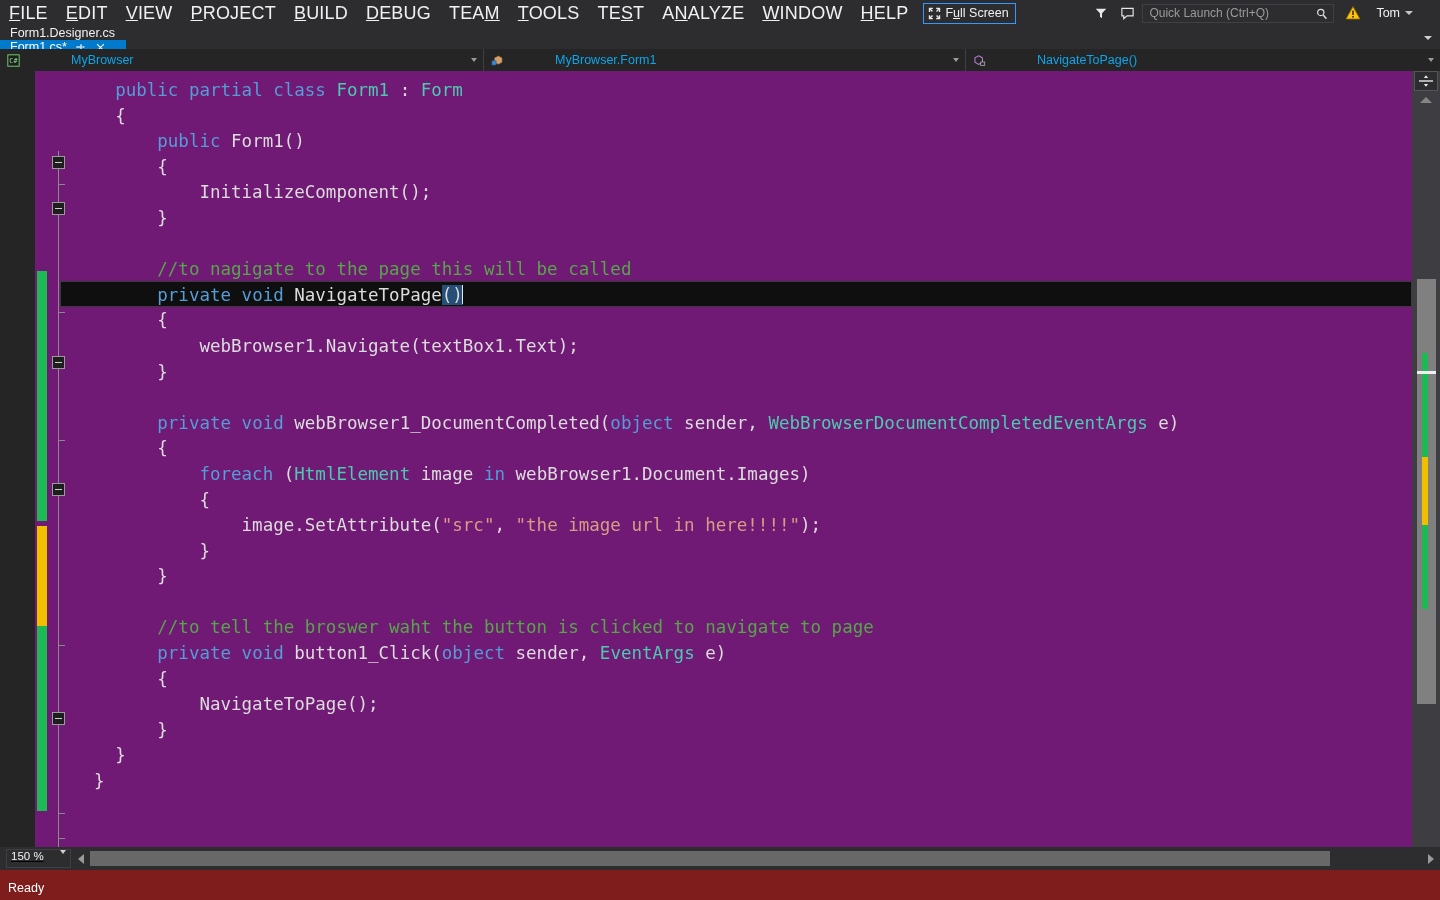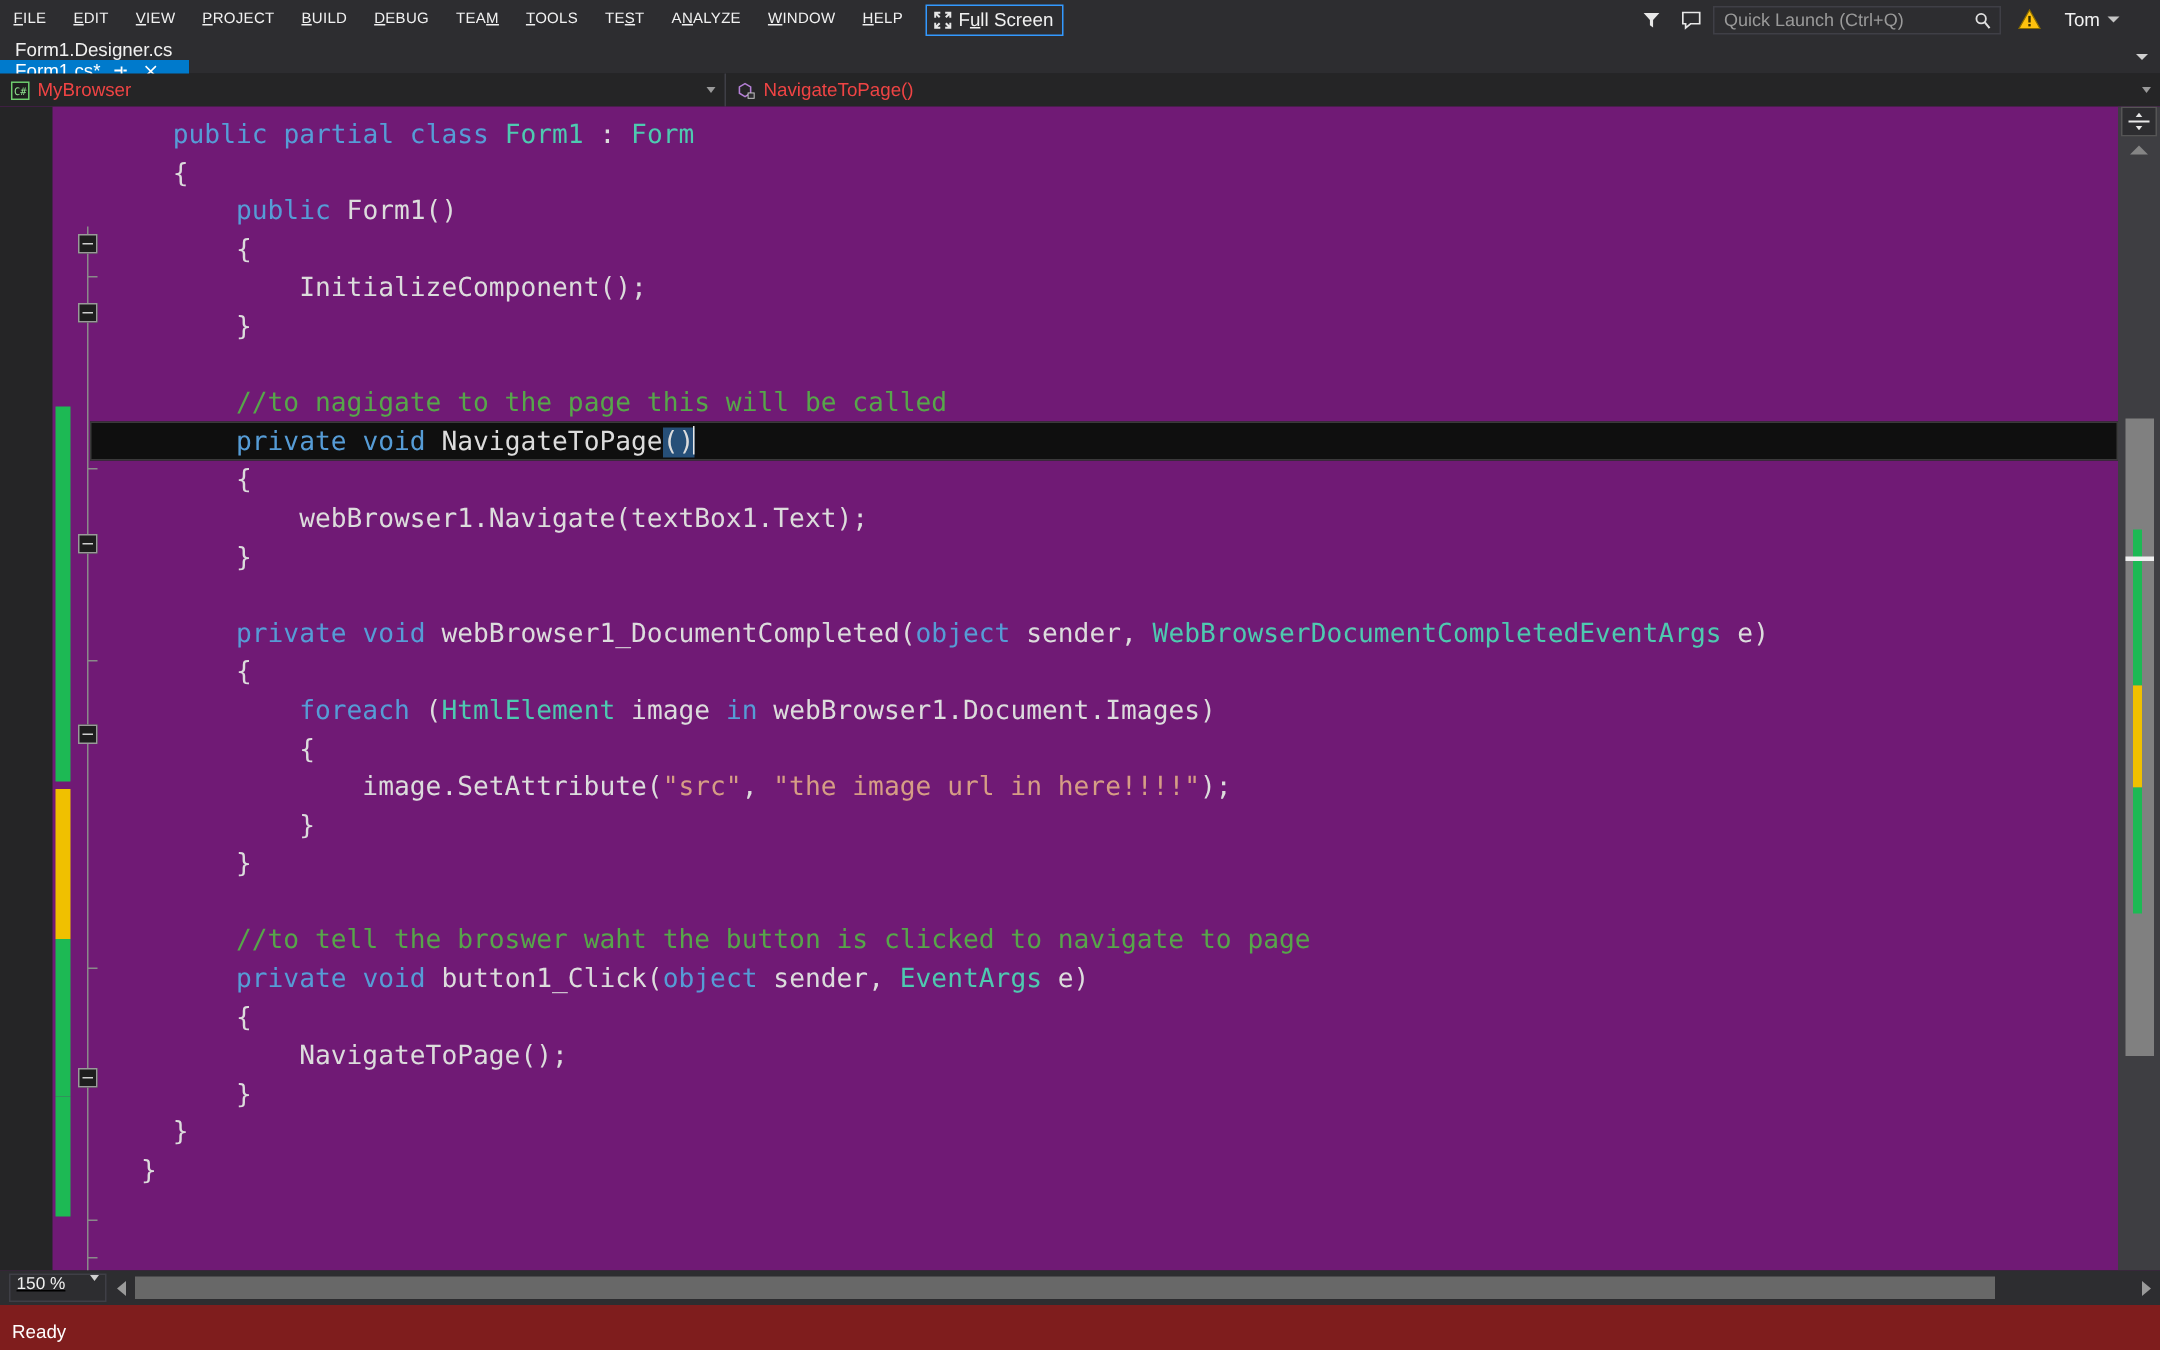--- a/index.html
+++ b/index.html
@@ -16,7 +16,7 @@
     position:relative;
   }
   .menu-item{
-    color:#f1f1f1; font-size:10px; padding:0 9px; line-height:26px;
+    color:#f1f1f1; font-size:18px; padding:0 9px; line-height:26px;
     white-space:nowrap; letter-spacing:.2px;
   }
   .menu-item .mn{ text-decoration:underline; }

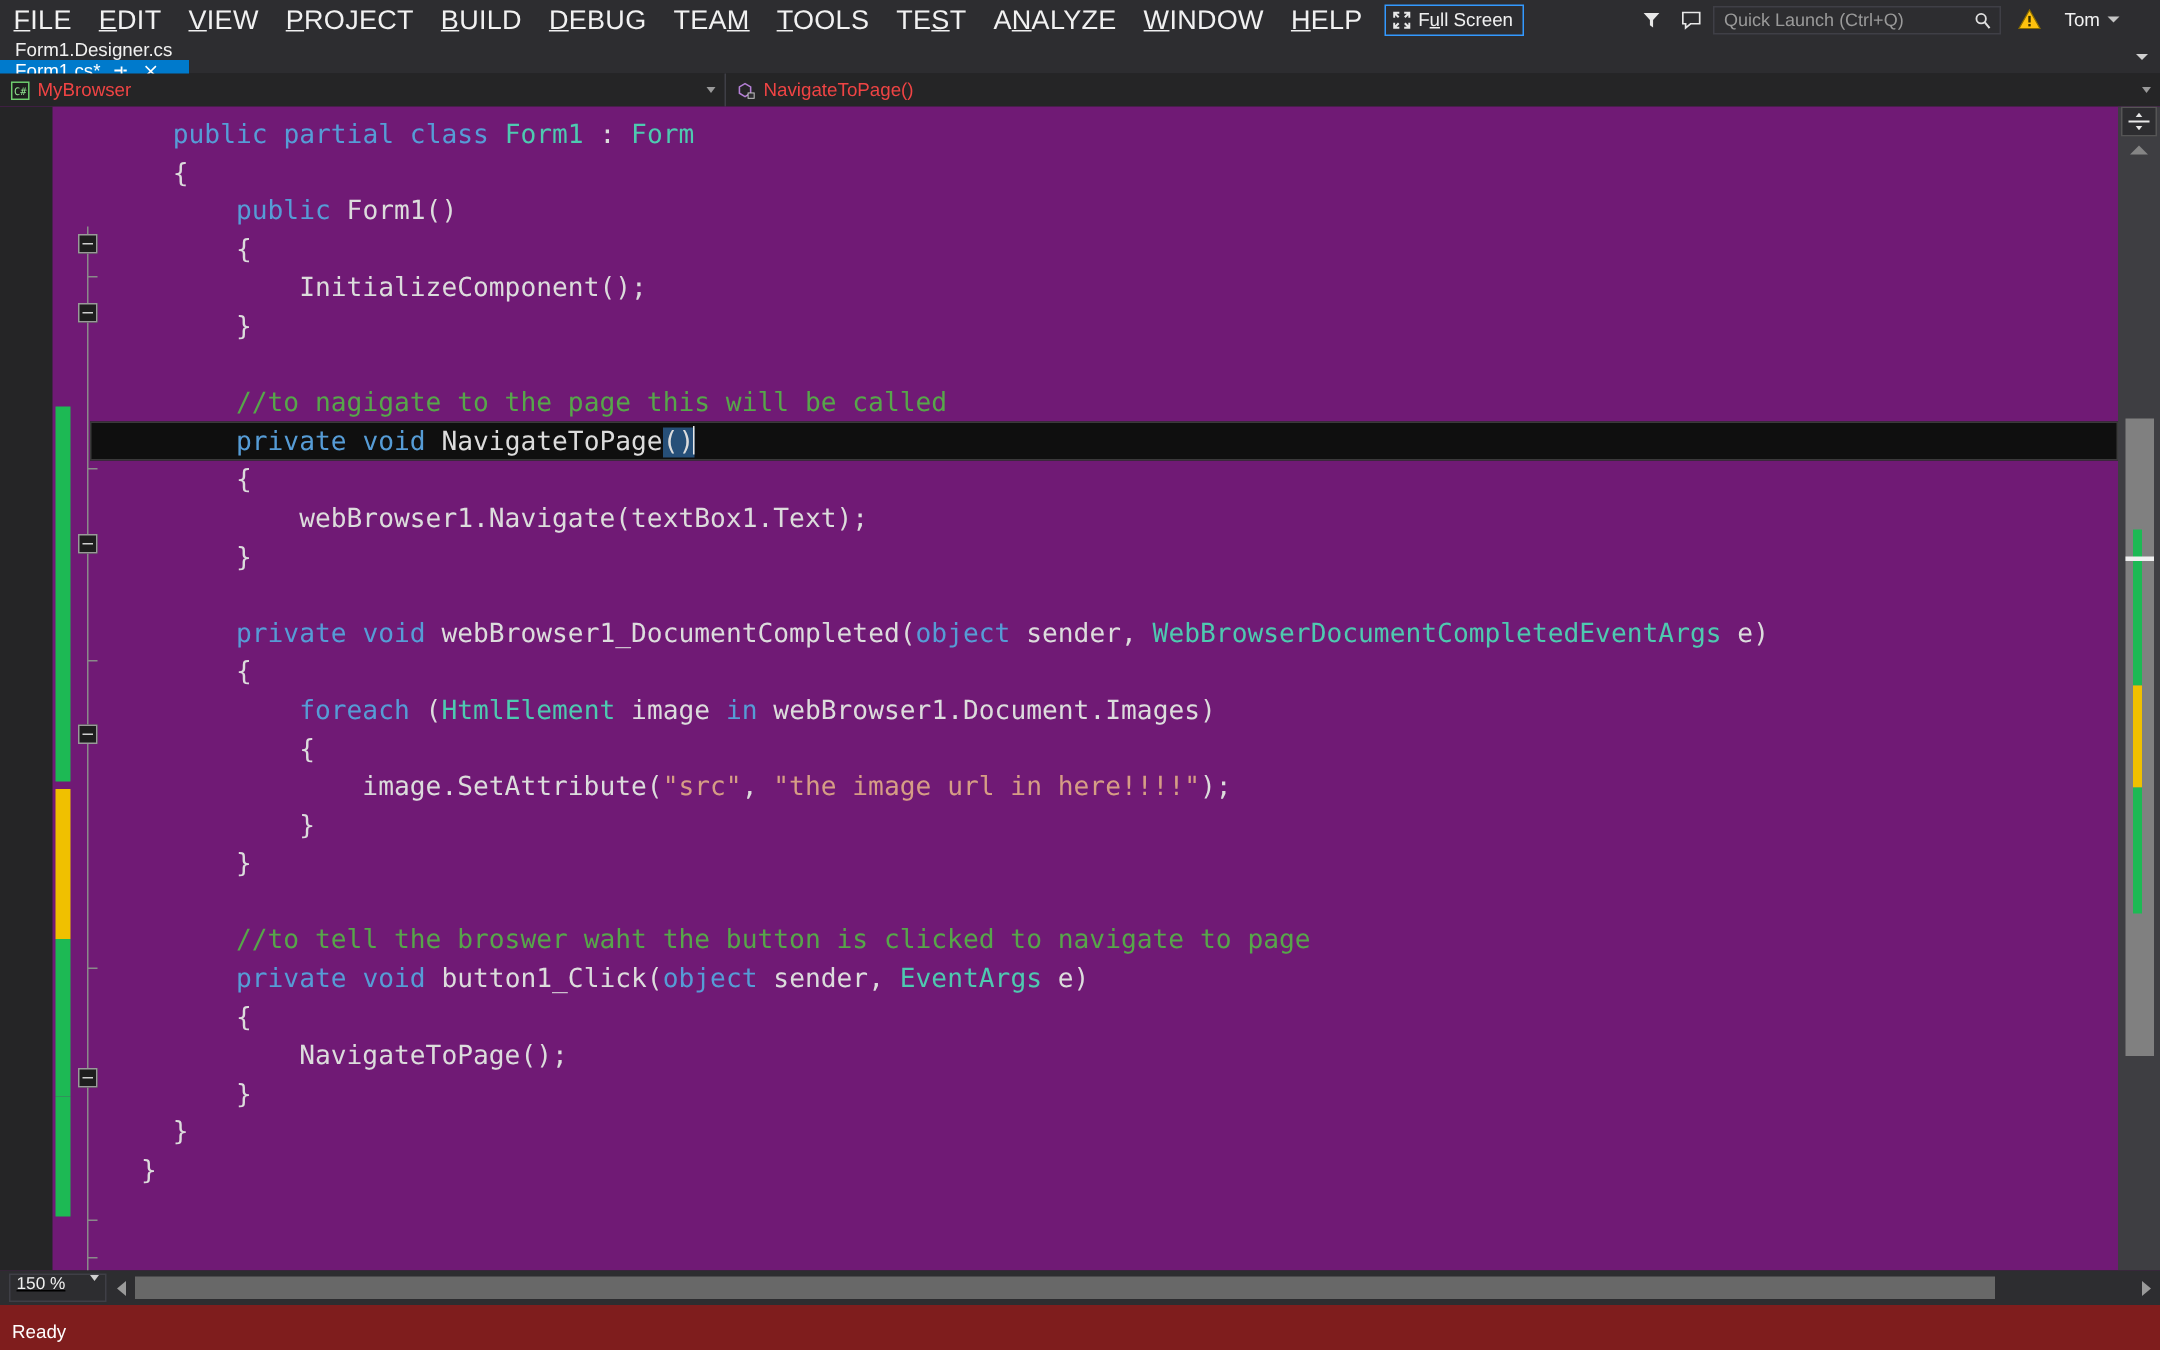--- a/index.html
+++ b/index.html
@@ -80,7 +80,7 @@
   .navcell.c1{ width:484px; }
   .navcell.c2{ width:482px; }
   .navcell.c3{ flex:1; border-right:0; }
-  .navcell .txt{ color:#ef4444; font-size:12.5px; white-space:nowrap; }
+  .navcell .txt{ color:#0ea5e9; font-size:12.5px; white-space:nowrap;margin-left:46px; }
   .navcell .nicon{ margin:0 5px 0 7px; display:flex; align-items:center;}
   .navcell .ddarrow{
     position:absolute; right:6px; top:9px;

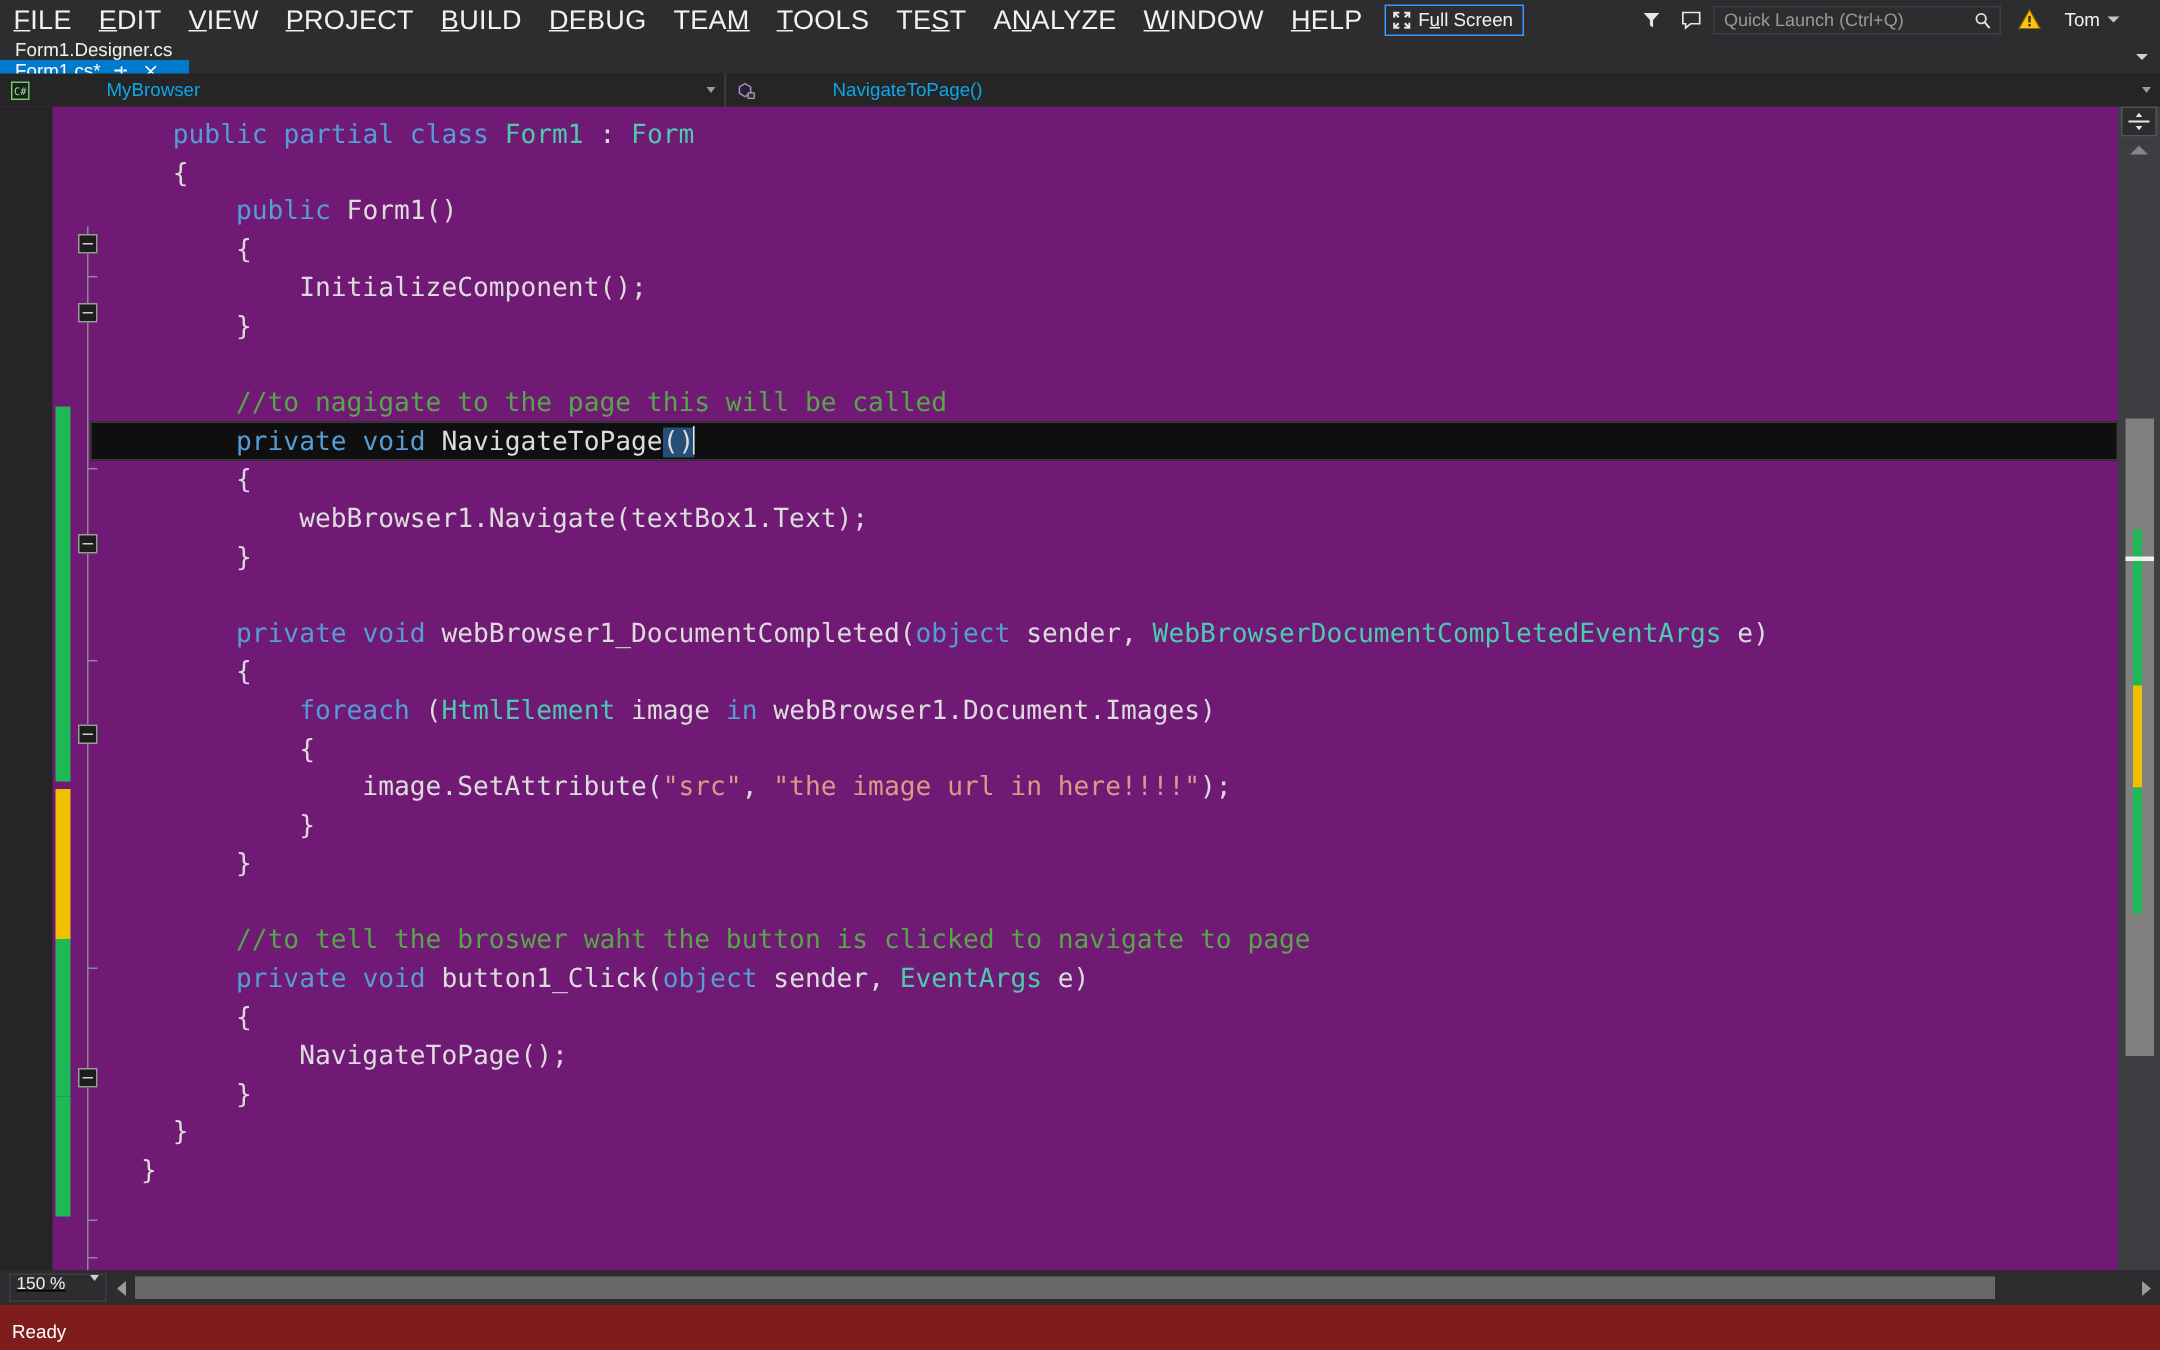--- a/index.html
+++ b/index.html
@@ -298,6 +298,16 @@
     <span class="txt">MyBrowser</span>
     <span class="ddarrow"></span>
   </div>
+  <div class="navcell c2">
+    <span class="nicon">
+      <svg width="13" height="13" viewBox="0 0 16 16">
+        <path d="M9 2.5 13.5 5v5L9 12.5 4.5 10V5z" fill="#d4a06a" stroke="#b07840" stroke-width="0.8"></path>
+        <rect x="1.2" y="8.5" width="5" height="5" fill="#3f8ad8" stroke="#2a5f96" stroke-width="0.8"></rect>
+      </svg>
+    </span>
+    <span class="txt">MyBrowser.Form1</span>
+    <span class="ddarrow"></span>
+  </div>
   <div class="navcell c3">
     <span class="nicon">
       <svg width="13" height="13" viewBox="0 0 16 16">

